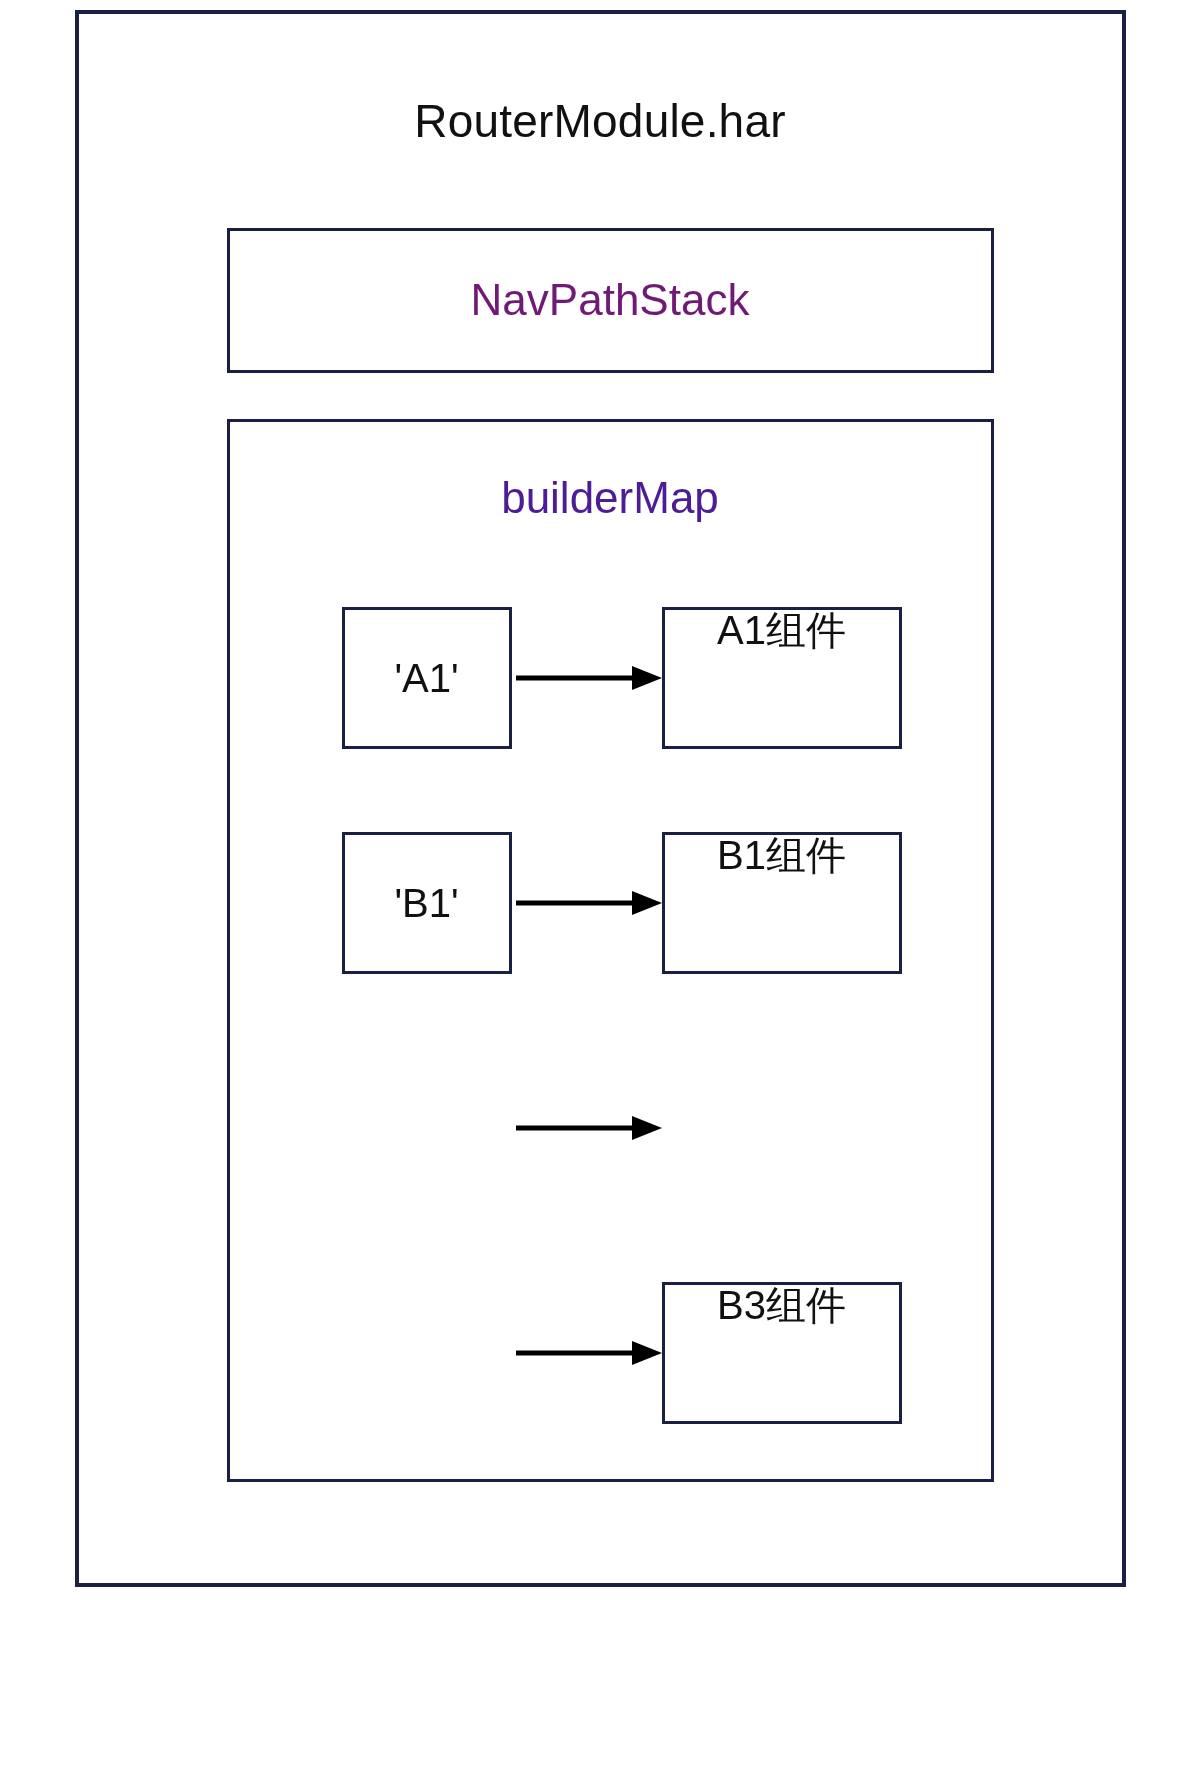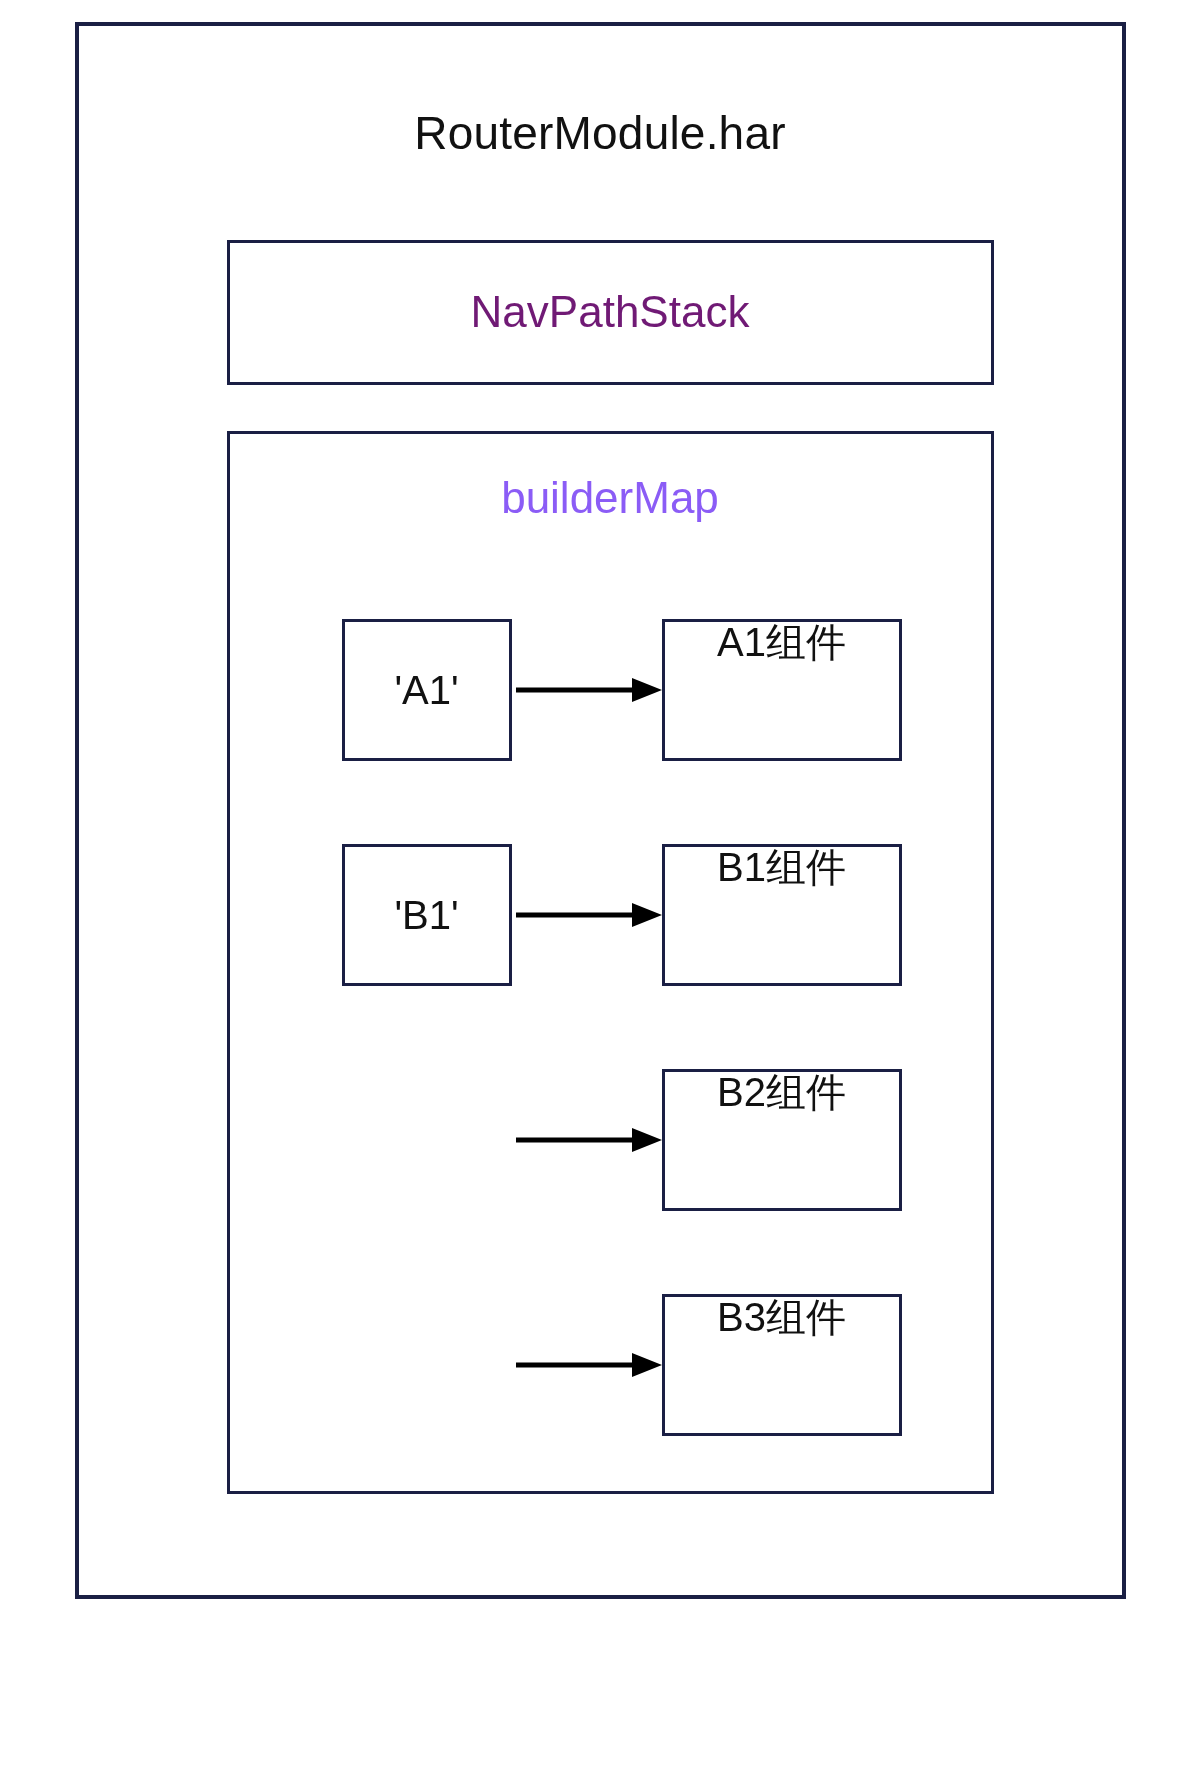--- a/index.html
+++ b/index.html
@@ -15,7 +15,7 @@
     position: relative;
     width: 1063px;
     height: 1589px;
-    margin: 16px auto;
+    margin: 4px auto;
     background: #ffffff;
     overflow: hidden;
   }

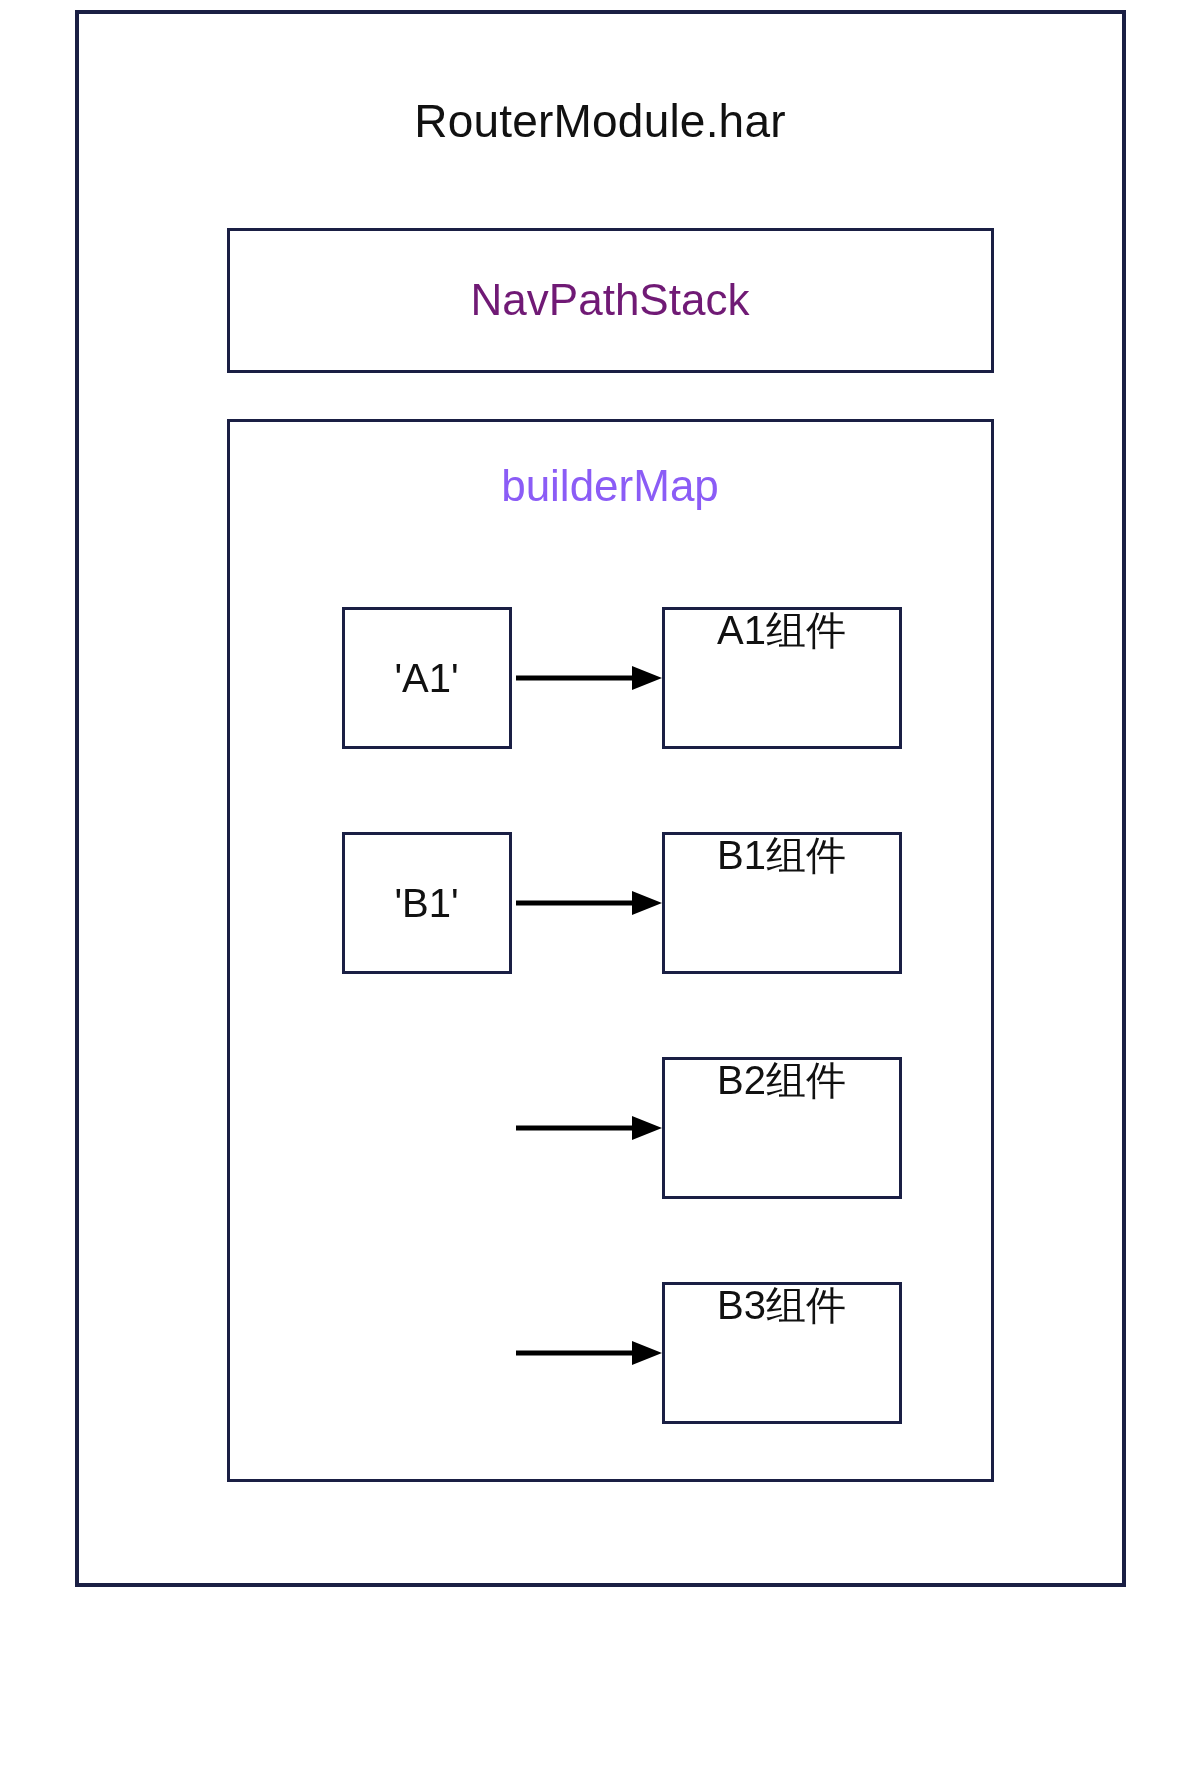--- a/index.html
+++ b/index.html
@@ -80,12 +80,12 @@
   .buildermap-label {
     position: absolute;
     left: 0;
-    top: 40px;
+    top: 52px;
     width: 100%;
     text-align: center;
     font-size: 44px;
     line-height: 1.1;
-    color: #8b5cf6;
+    color: #4c1d95;
     white-space: nowrap;
   }
 

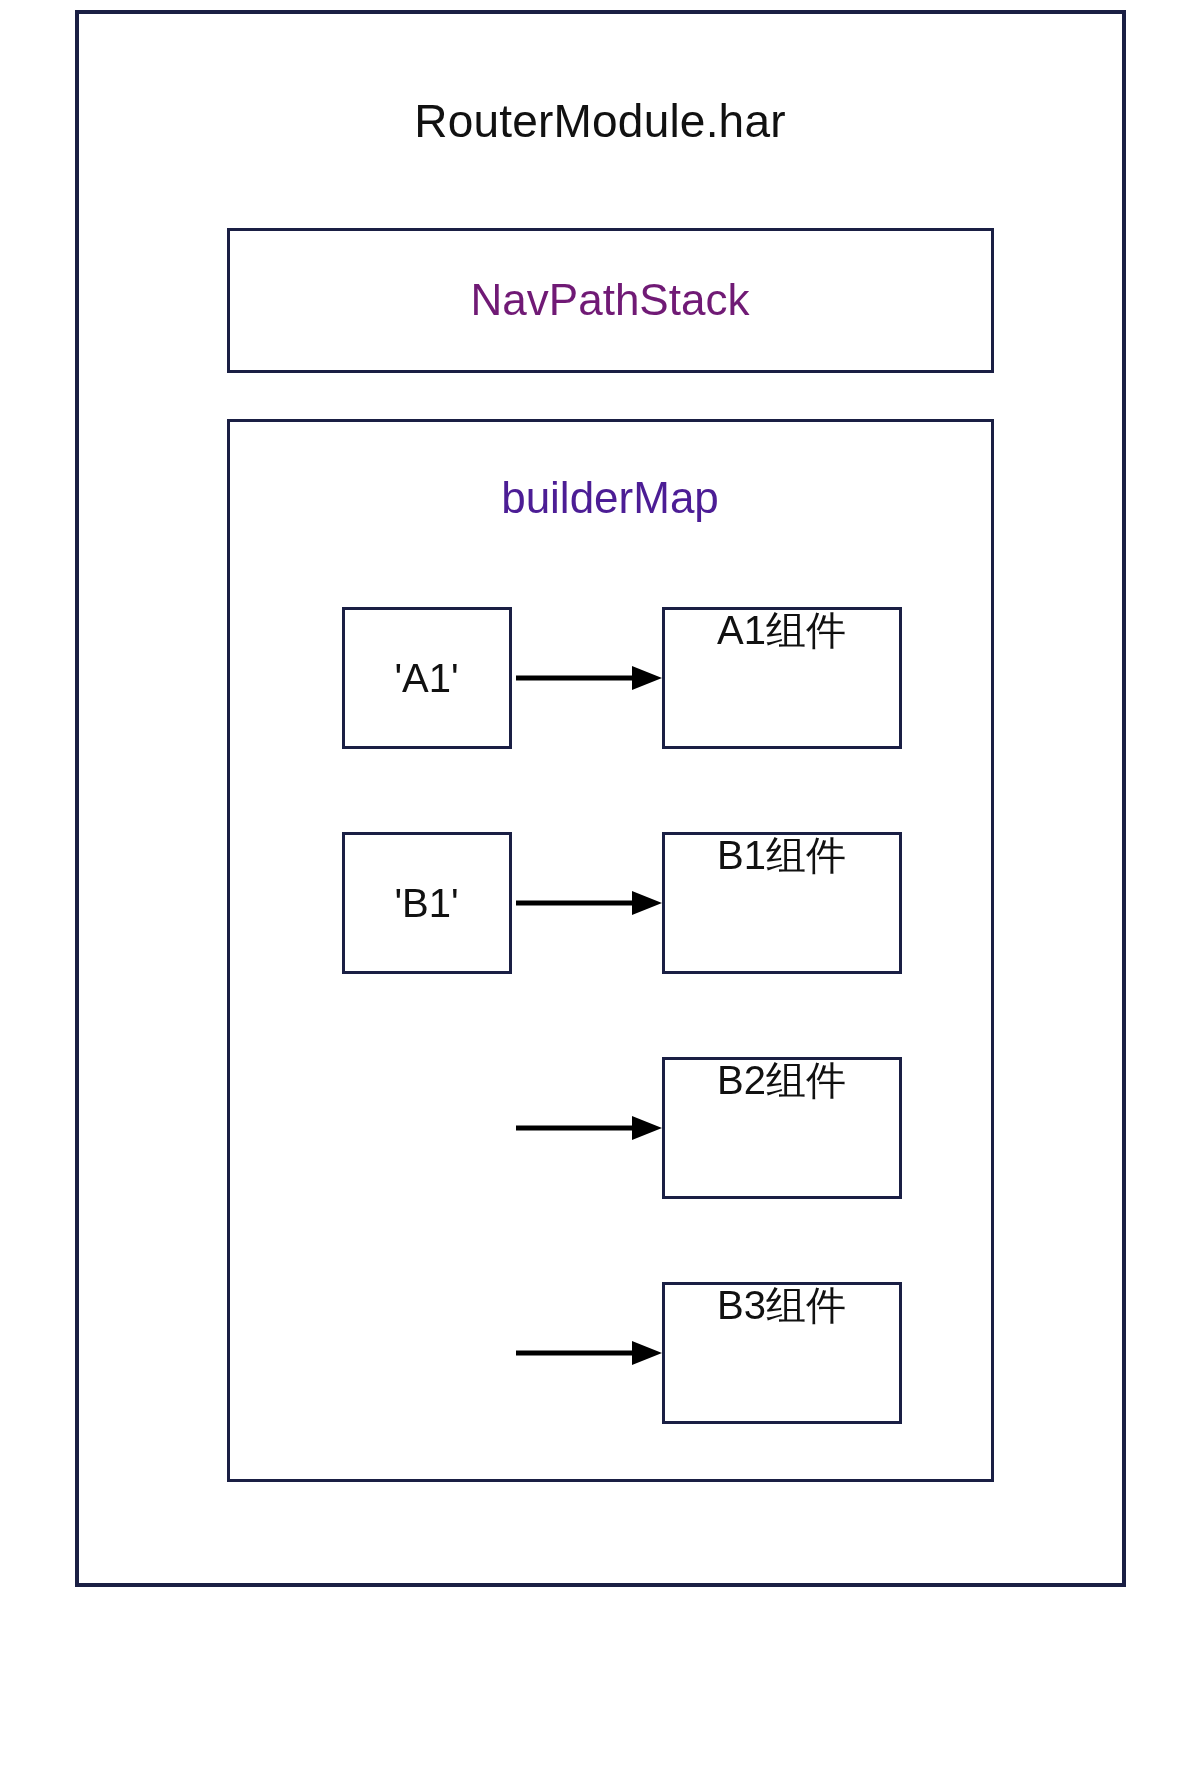--- a/index.html
+++ b/index.html
@@ -210,9 +210,6 @@
               <polygon points="116,3 146,15 116,27" fill="#000000"></polygon>
             </svg>
           </div>
-          <div class="comp-box">
-            <span class="comp-label">B2组件</span>
-          </div>
         </div>
 
         <div class="map-row">

